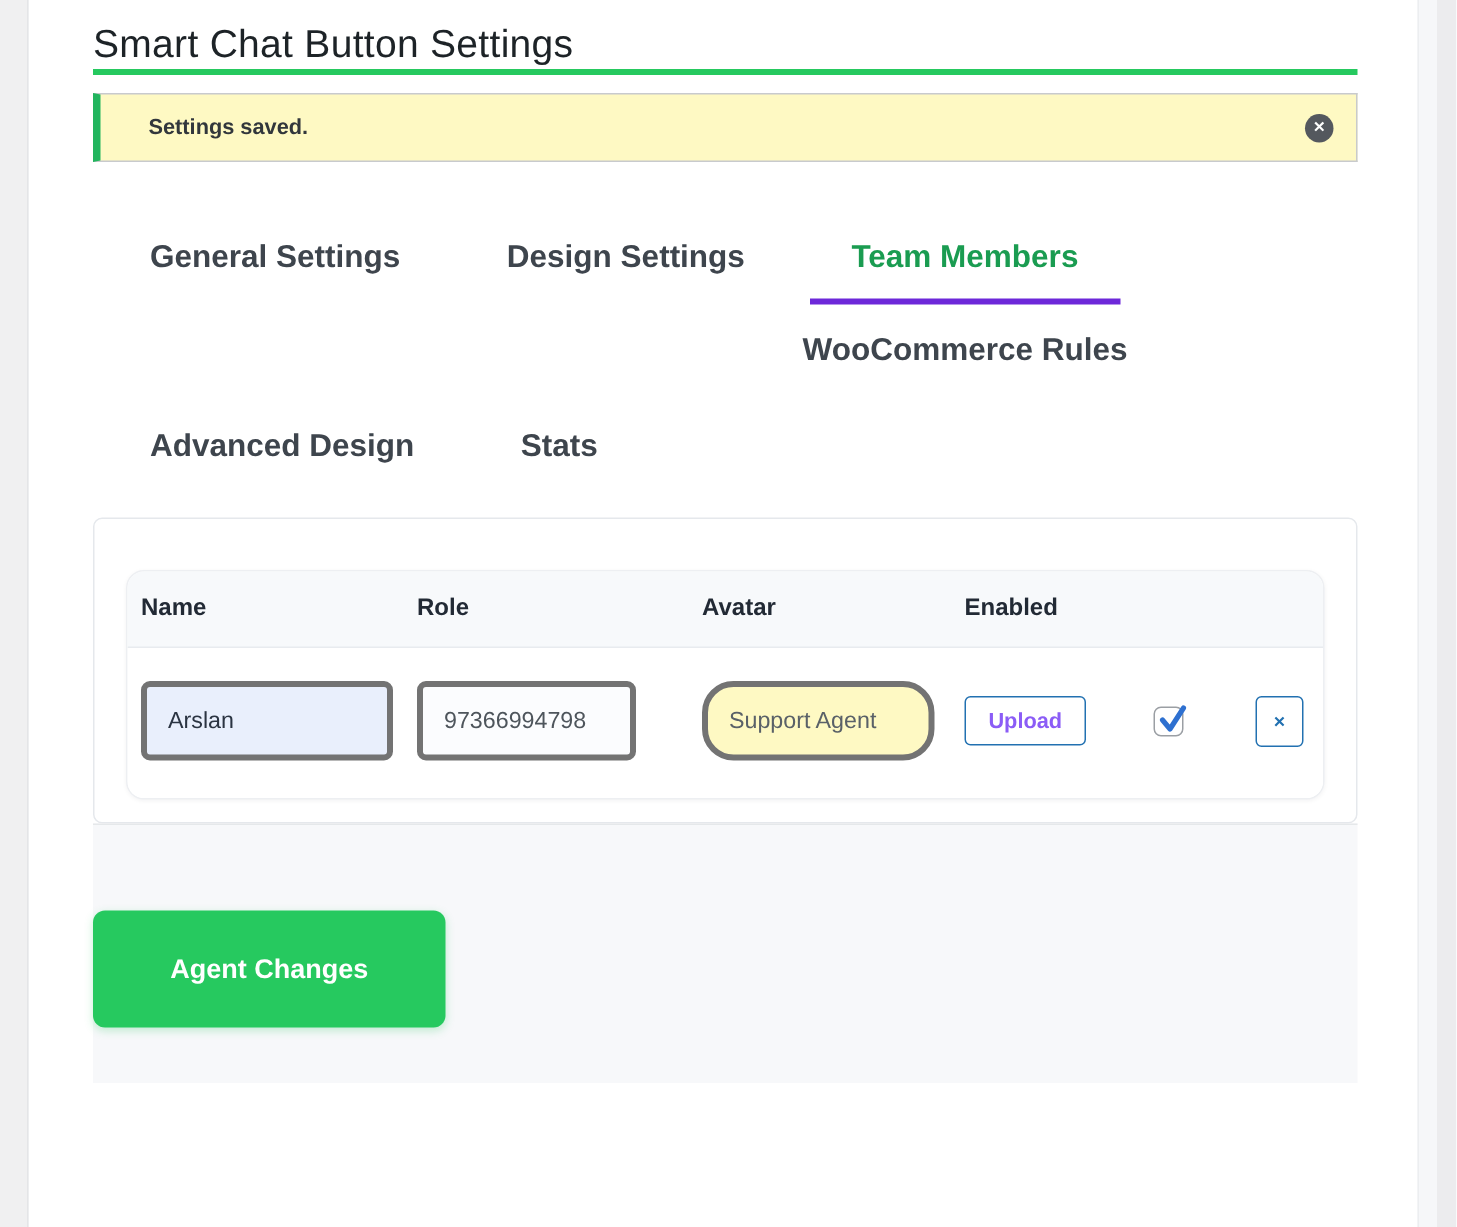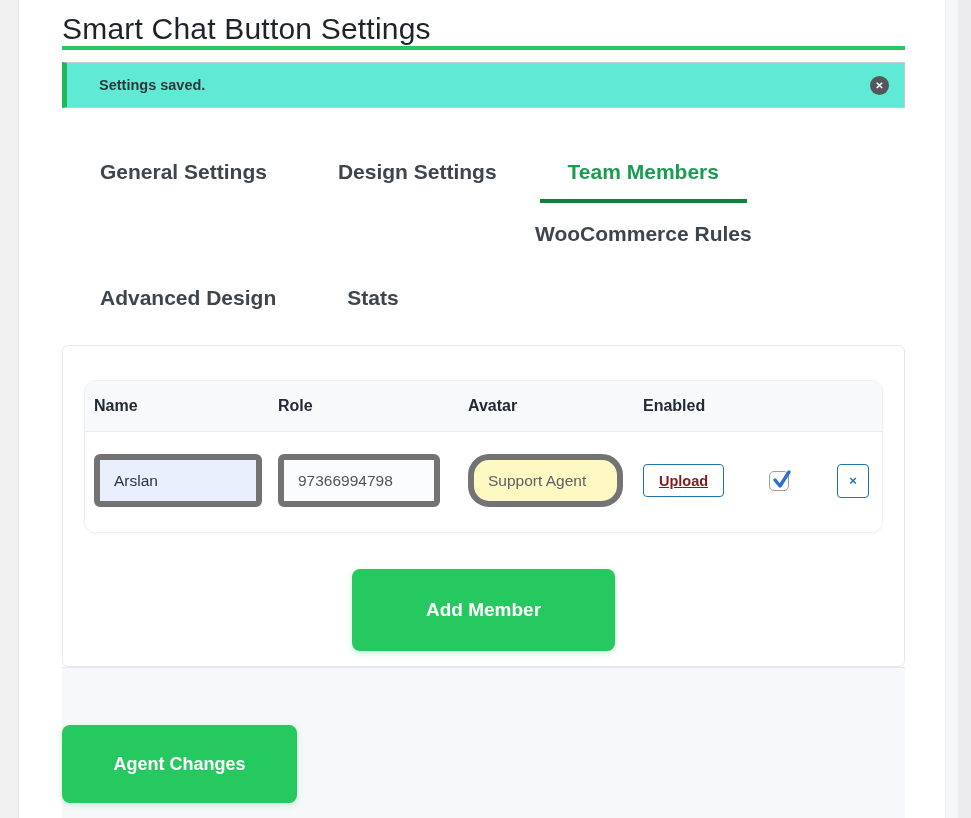--- a/index.html
+++ b/index.html
@@ -29,7 +29,7 @@
 
   .page-title {
     margin-top: 12px;
-    font-size: 30px;
+    font-size: 26px;
     font-weight: 500;
     line-height: 34px;
     color: #1d2327;

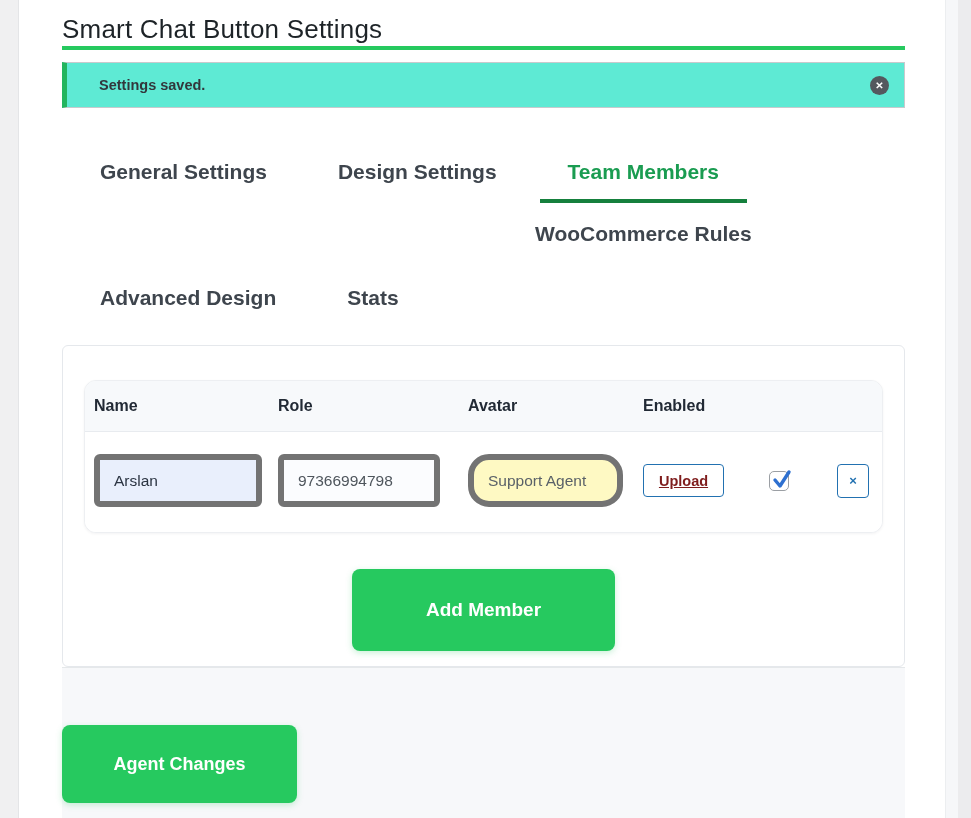--- a/index.html
+++ b/index.html
@@ -40,7 +40,7 @@
   .notice {
     margin-top: 12px;
     height: 46px;
-    background: #5eead4;
+    background: #fef9c3;
     border: 1px solid #c8cacd;
     border-left: 5px solid #22b55e;
     display: flex;

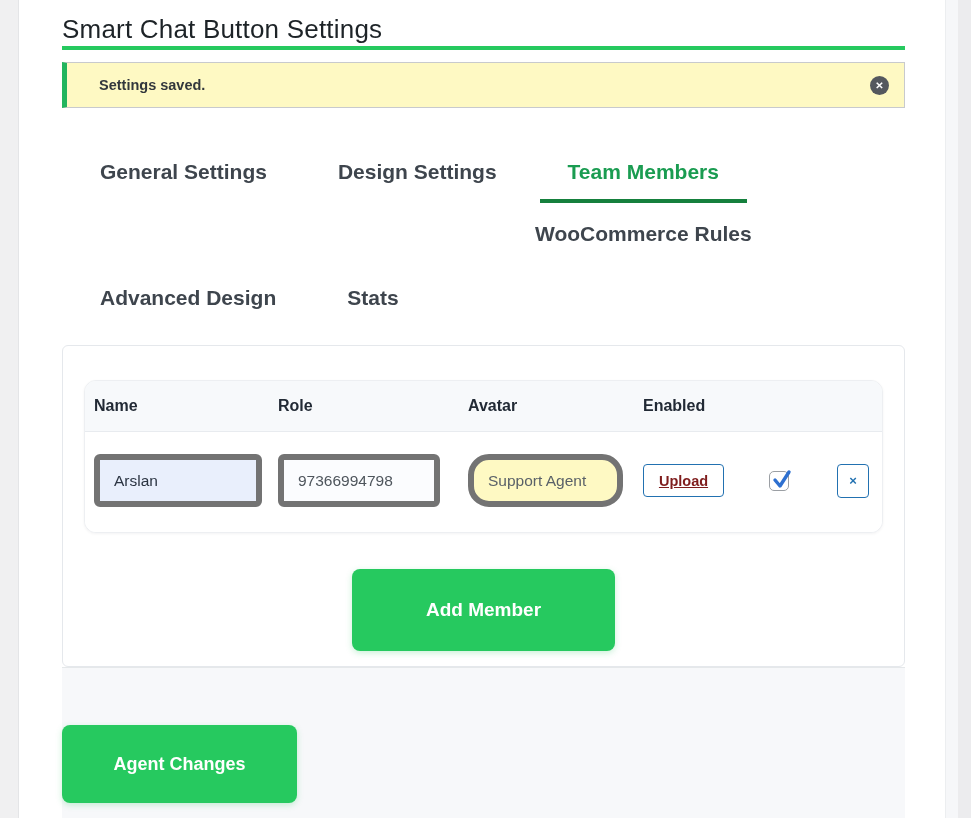--- a/index.html
+++ b/index.html
@@ -68,7 +68,7 @@
     font-size: 21px; font-weight: 600; line-height: 24px;
     color: #3e454d; cursor: pointer; white-space: nowrap;
   }
-  .tab.active { color: #1a9c51; border-bottom: 4px solid #15803d; }
+  .tab.active { color: #1a9c51; border-bottom: 4px solid #6d28d9; }
 
   
   .card {

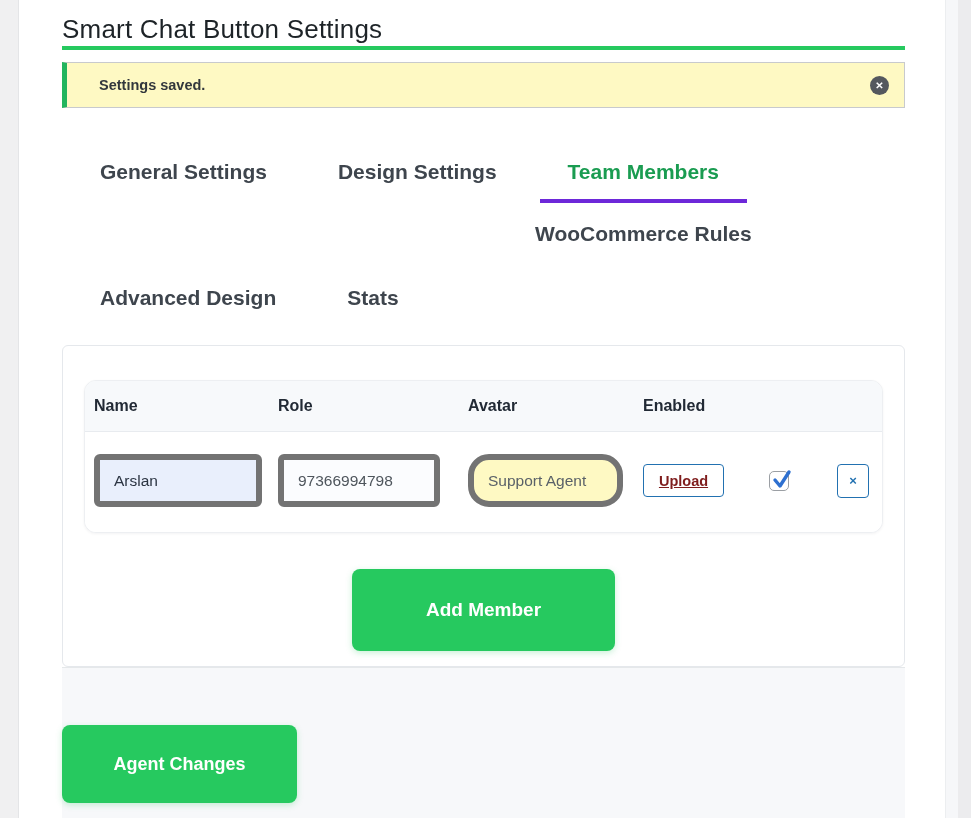--- a/index.html
+++ b/index.html
@@ -104,7 +104,7 @@
   }
   .field {
     height: 53px;
-    border: 6px solid #737373;
+    border: 4px solid #737373;
     border-radius: 6px;
     font-family: "Liberation Sans", sans-serif;
     font-size: 15.5px;

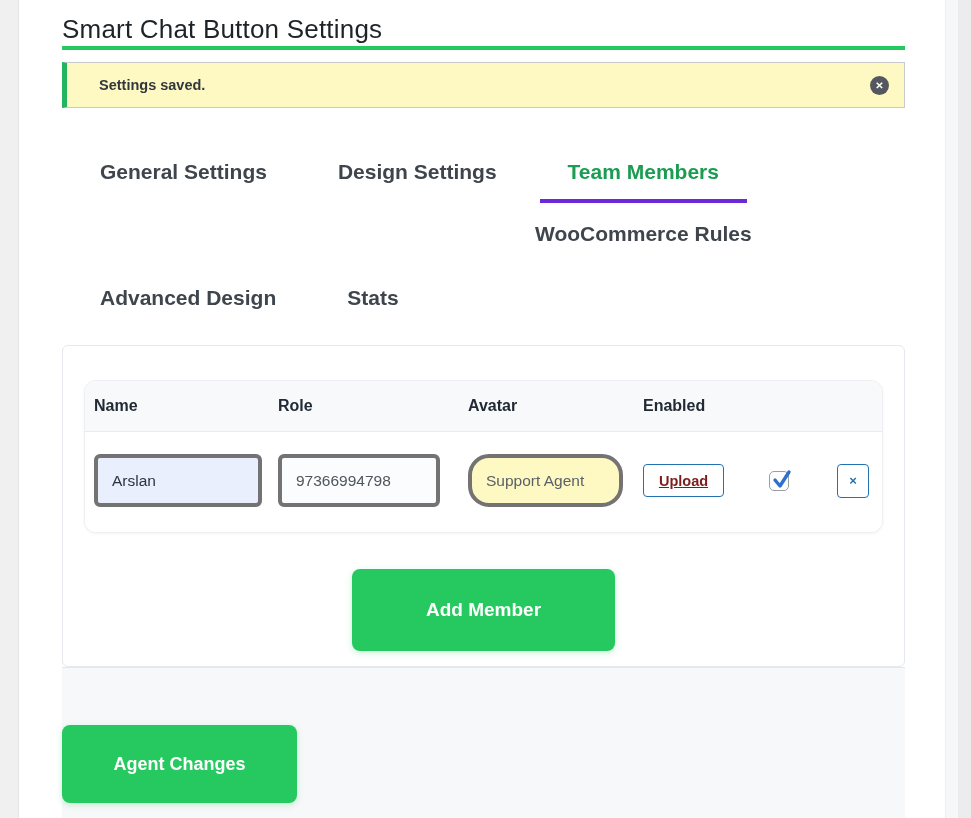--- a/index.html
+++ b/index.html
@@ -112,7 +112,7 @@
     outline: none;
   }
   .field-name  { width: 168px; background: #e9effc; color: #2b3442; }
-  .field-number{ width: 162px; background: #fbfcfe; color: #4e555c; }
+  .field-number{ width: 146px; background: #fbfcfe; color: #4e555c; }
   .field-role  { width: 155px; background: #fef9c3; color: #5a6168; border-radius: 21px; }
   .upload-btn {
     width: 81px; height: 33px;

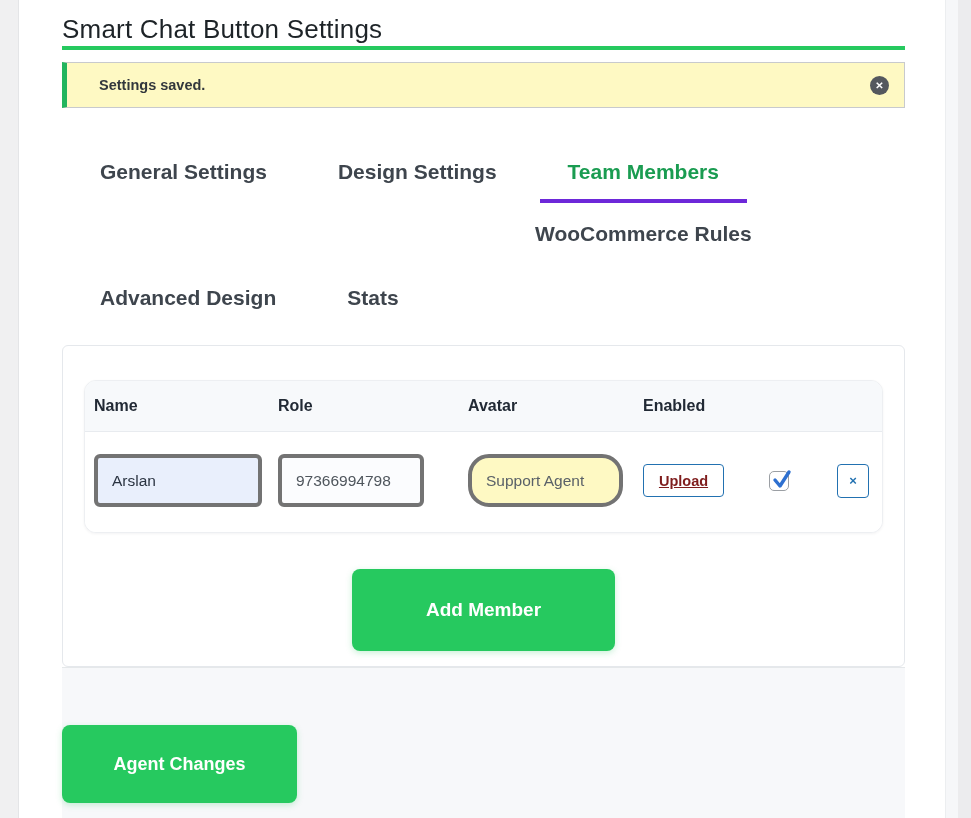--- a/index.html
+++ b/index.html
@@ -117,8 +117,8 @@
   .upload-btn {
     width: 81px; height: 33px;
     background: #ffffff; border: 1px solid #2271b1; border-radius: 4px;
-    color: #7f1d1d; font-family: "Liberation Sans", sans-serif;
-    font-size: 14.5px; font-weight: 600; cursor: pointer; text-decoration: underline;
+    color: #8b5cf6; font-family: "Liberation Sans", sans-serif;
+    font-size: 14.5px; font-weight: 600; cursor: pointer;
   }
   .checkbox {
     width: 20px; height: 20px; margin-left: 26px;

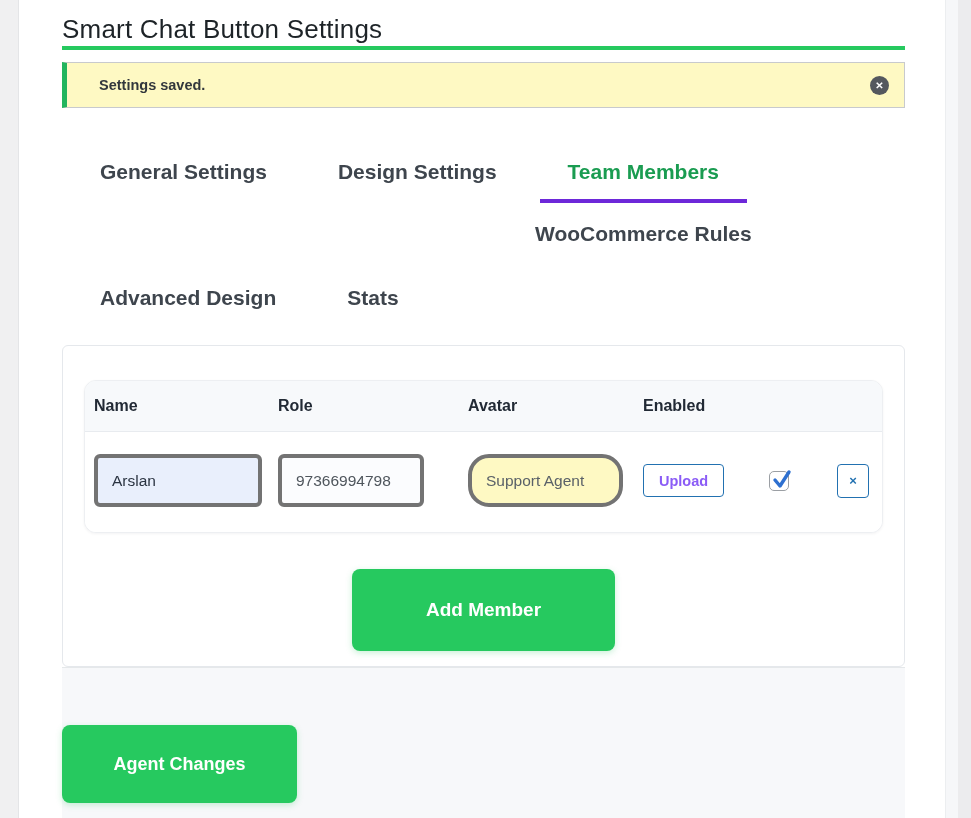--- a/index.html
+++ b/index.html
@@ -219,9 +219,6 @@
       </div>
     </div>
 
-    <div class="add-wrap">
-      <button class="btn-green add-member-btn">Add Member</button>
-    </div>
 
   </section>
 

